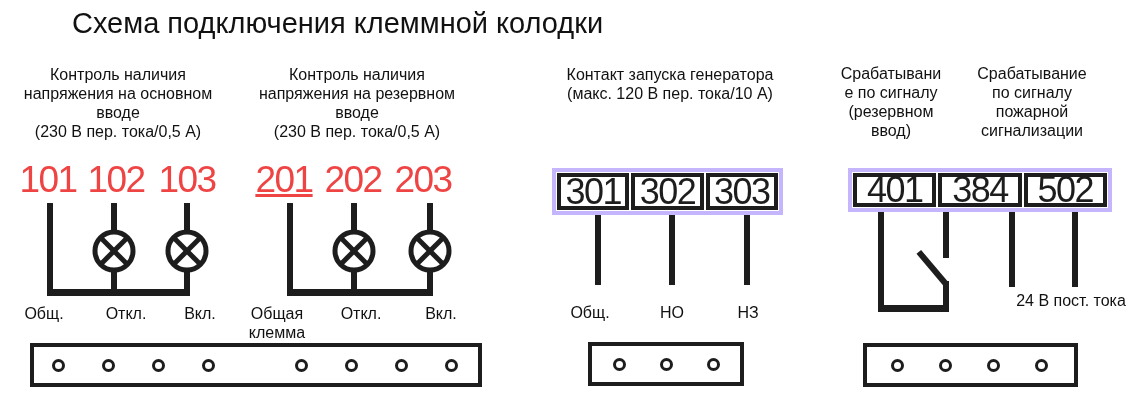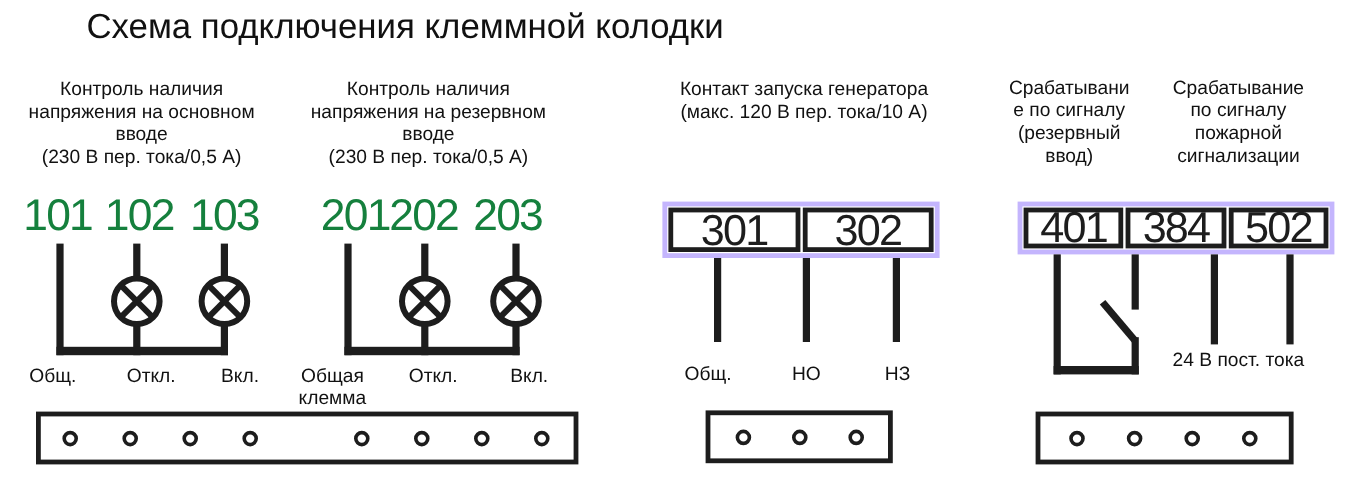--- a/index.html
+++ b/index.html
@@ -136,7 +136,7 @@
   <section>
     <div class="hdr" style="left:891px;top:64px;width:120px;">Срабатывани
 е по сигналу
-(резервный
+(резервном
 ввод)</div>
     <div class="hdr" style="left:1032px;top:64px;width:140px;">Срабатывание
 по сигналу

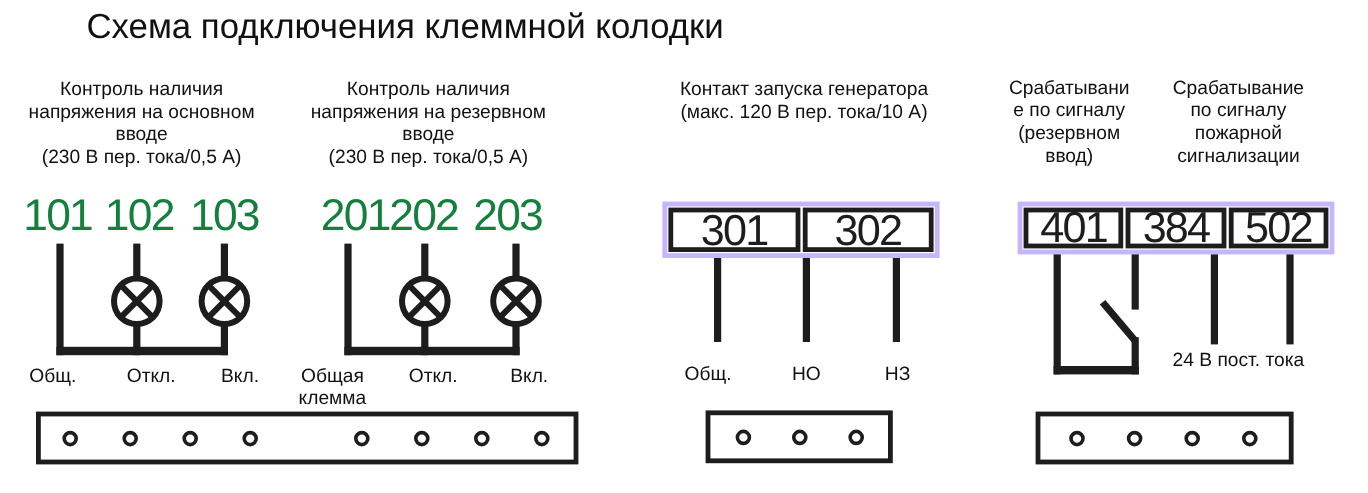--- a/index.html
+++ b/index.html
@@ -18,7 +18,7 @@
   }
   .tnum{
     position:absolute;font-size:37px;line-height:37px;letter-spacing:-1.5px;
-    transform:translateX(-50%);color:#15803d;white-space:nowrap;
+    transform:translateX(-50%);color:#ef4444;white-space:nowrap;
   }
   .vline{position:absolute;width:6px;background:#1d1d1d;}
   .hline{position:absolute;height:7px;background:#1d1d1d;}

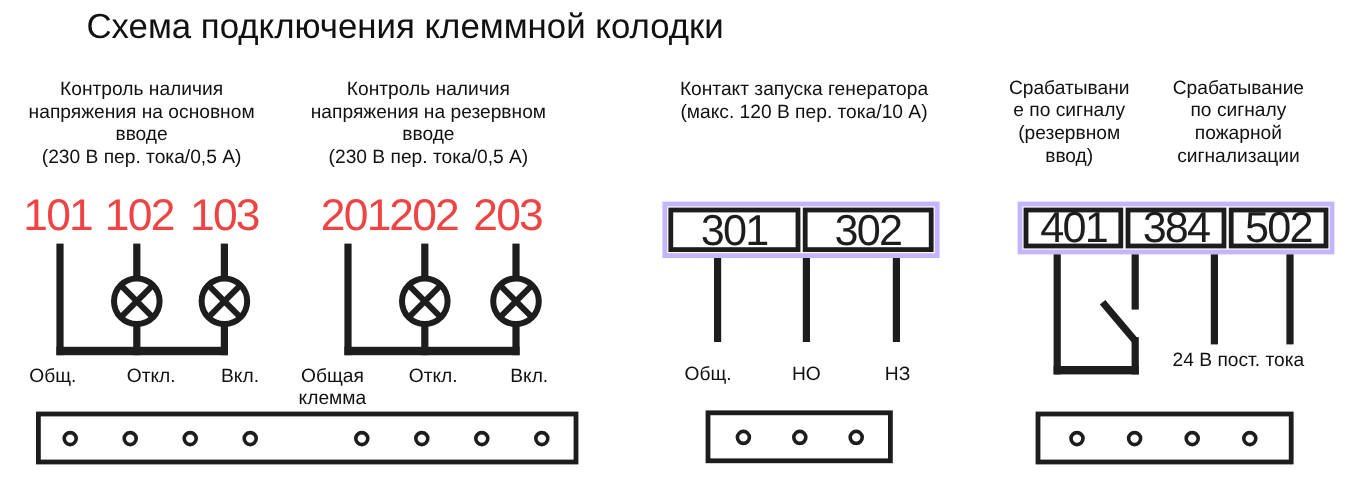--- a/index.html
+++ b/index.html
@@ -93,7 +93,7 @@
 напряжения на резервном
 вводе
 (230 В пер. тока/0,5 А)</div>
-    <div class="tnum" style="left:296px;top:161px;">201</div>
+    <div class="tnum" style="left:284px;top:161px;text-decoration:underline;">201</div>
     <div class="tnum" style="left:353px;top:161px;">202</div>
     <div class="tnum" style="left:423px;top:161px;">203</div>
     <div class="vline" style="left:287px;top:203px;height:93px;"></div>

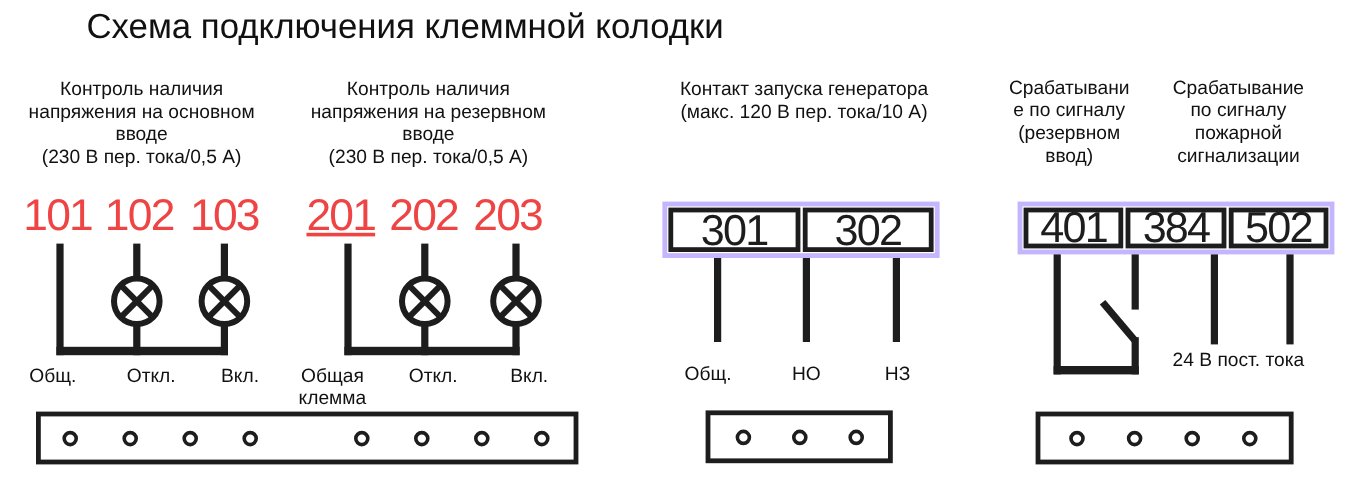--- a/index.html
+++ b/index.html
@@ -124,6 +124,7 @@
     <div class="tbox-row" style="left:552px;top:168px;width:231px;height:47px;">
       <div class="tbox-cell">301</div>
       <div class="tbox-cell">302</div>
+      <div class="tbox-cell">303</div>
     </div>
     <div class="vline" style="left:595px;top:215px;height:70px;"></div>
     <div class="vline" style="left:669px;top:215px;height:70px;"></div>

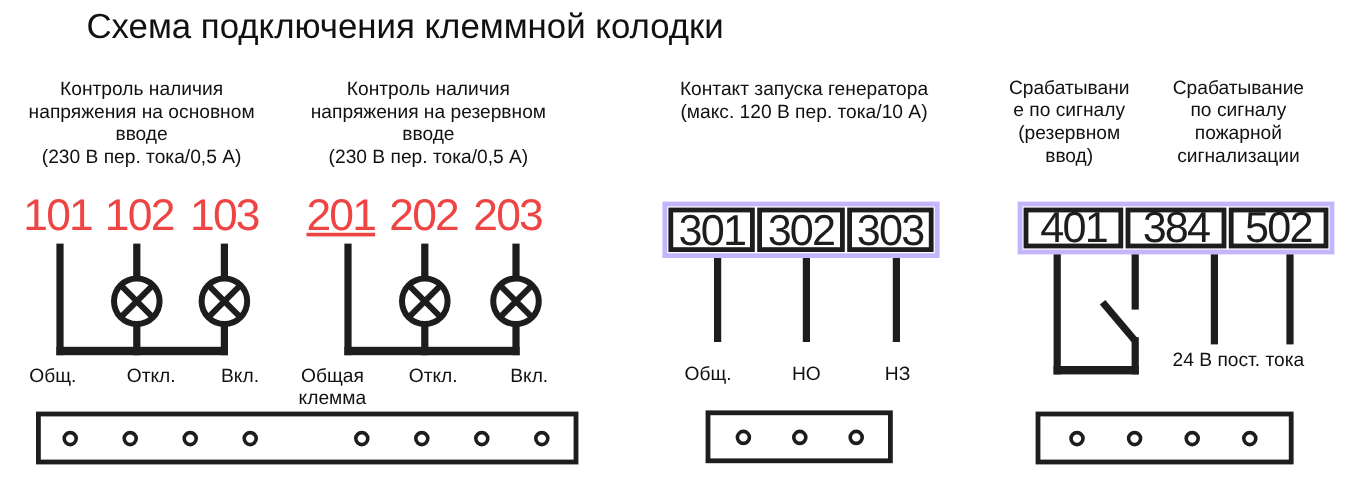--- a/index.html
+++ b/index.html
@@ -155,7 +155,7 @@
     <div class="hline" style="left:878px;top:305px;width:71px;"></div>
     <div class="vline" style="left:1009px;top:212px;height:75px;"></div>
     <div class="vline" style="left:1072px;top:212px;height:75px;"></div>
-    <div class="plabel" style="left:1032px;top:291px;white-space:nowrap;">24 В пост. тока</div>
+    <div class="plabel" style="left:1071px;top:291px;white-space:nowrap;">24 В пост. тока</div>
   </section>
 
   <div class="block block-left" style="left:30px;top:343px;width:452px;height:44px;">

